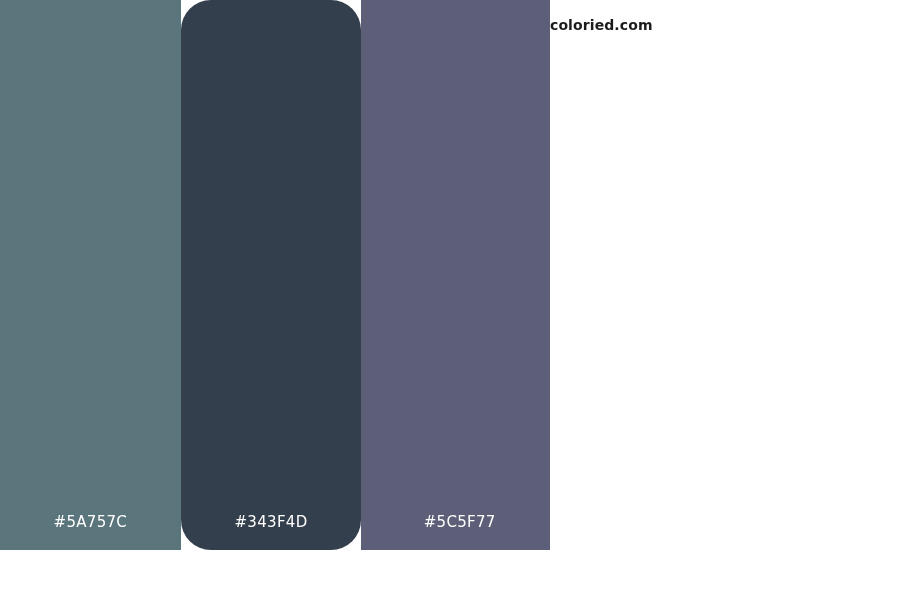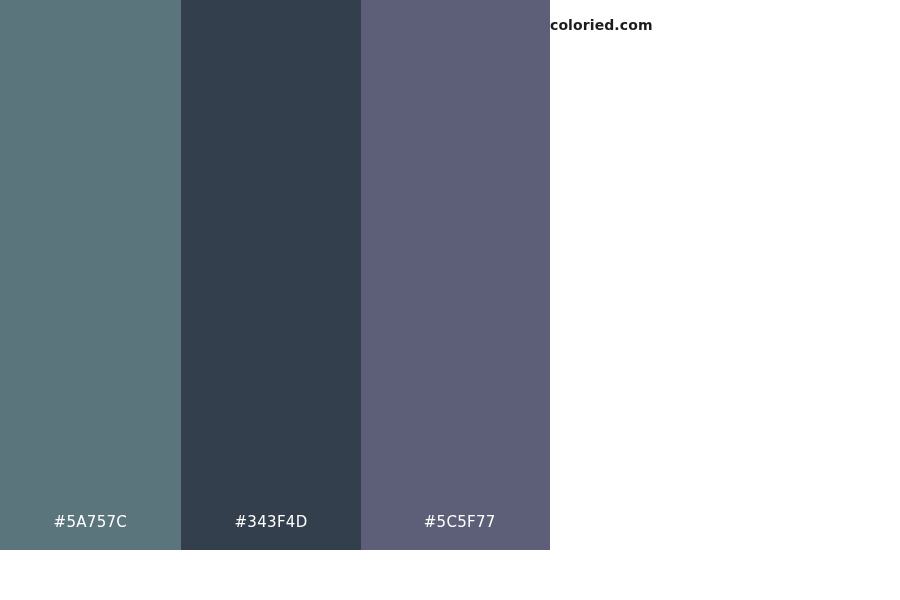--- a/index.html
+++ b/index.html
@@ -84,7 +84,7 @@
 
 
 
-    <div class="swatch" style="background-color: rgb(52, 63, 77);">
+    <div class="swatch" style="background-color: rgb(52, 63, 77); border-radius: 30px;">
       <span class="swatch-label">#343F4D</span>
     </div>
 

